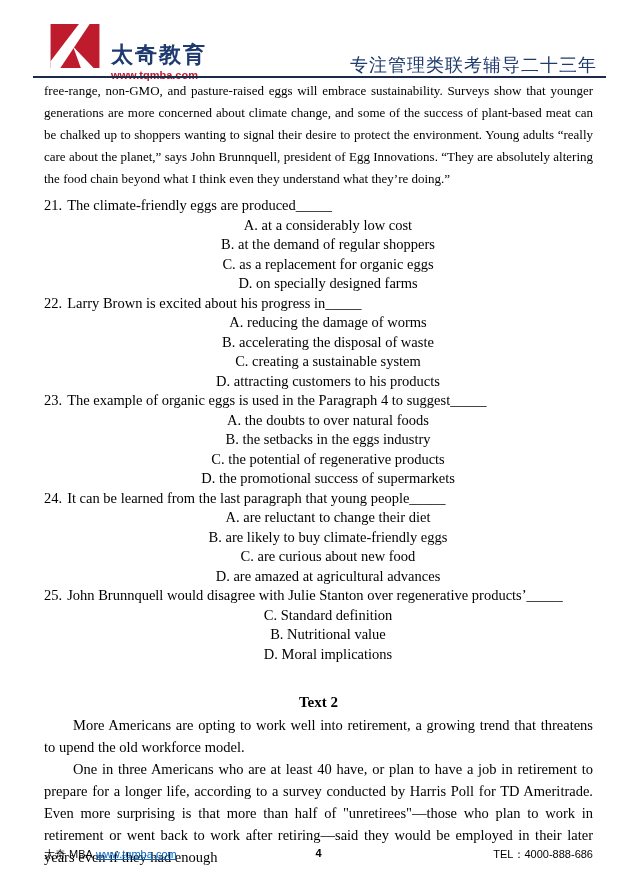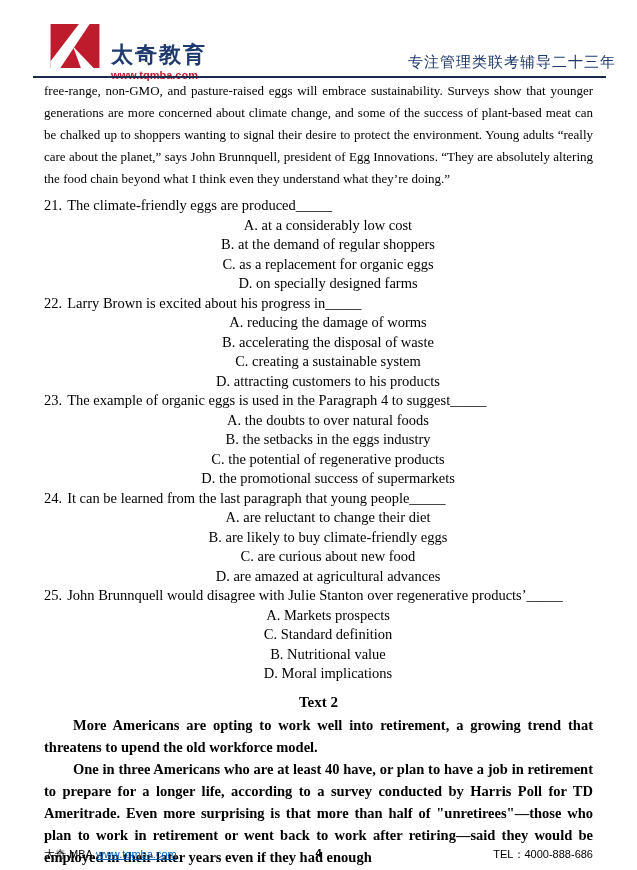--- a/index.html
+++ b/index.html
@@ -26,8 +26,8 @@
     color:var(--brand-red,#be1b2d);
   }
   .tagline{
-    position:absolute;right:21px;top:53px;
-    font-size:15px;letter-spacing:1px;
+    position:absolute;right:40px;top:53px;
+    font-size:18px;letter-spacing:1px;
     color:var(--brand-navy,#1e3a6e);
   }
   .header-rule{

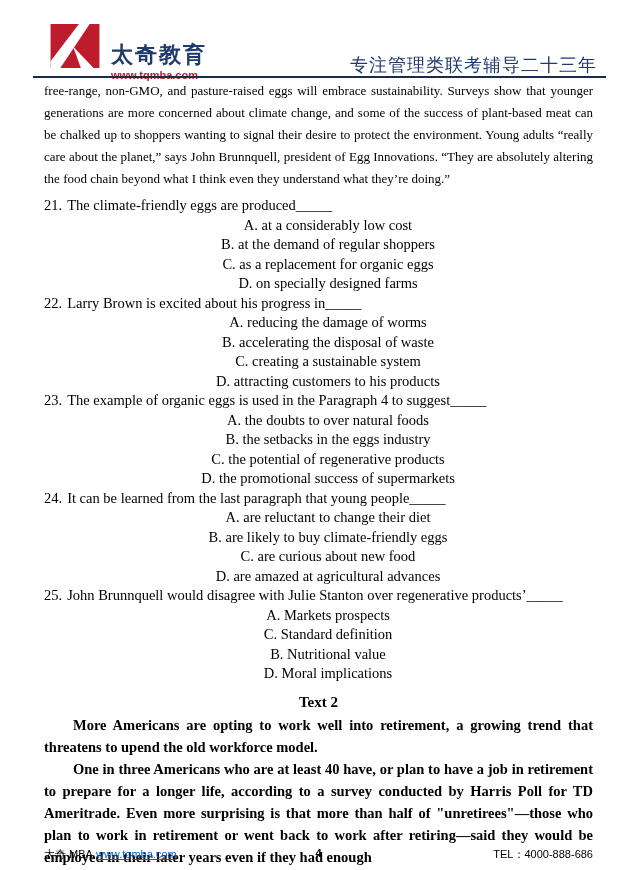--- a/index.html
+++ b/index.html
@@ -121,7 +121,6 @@
 
     <div class="question">
       <div class="q-stem"><span class="q-num">25.</span><span>John Brunnquell would disagree with Julie Stanton over regenerative products’_____</span></div>
-      <div class="q-option">A. Markets prospects</div>
       <div class="q-option">C. Standard definition</div>
       <div class="q-option">B. Nutritional value</div>
       <div class="q-option">D. Moral implications</div>

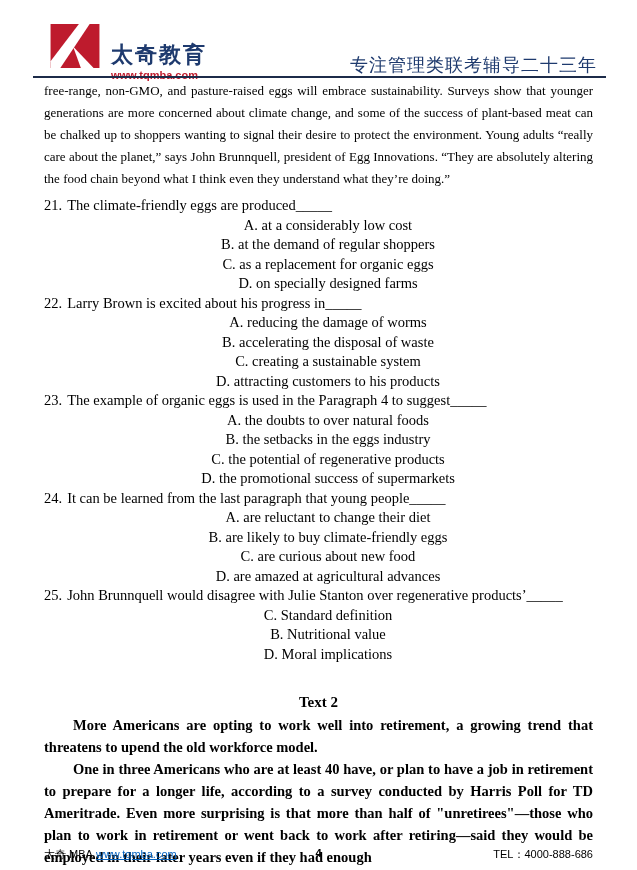--- a/index.html
+++ b/index.html
@@ -51,7 +51,7 @@
   }
   .text2{
     position:absolute;left:44px;width:549px;top:714px;
-    font-size:14.5px;line-height:22px;text-align:justify;font-weight:bold;
+    font-size:14.5px;line-height:22px;text-align:justify;
   }
   .text2 p{margin:0;text-indent:29px;}
   

